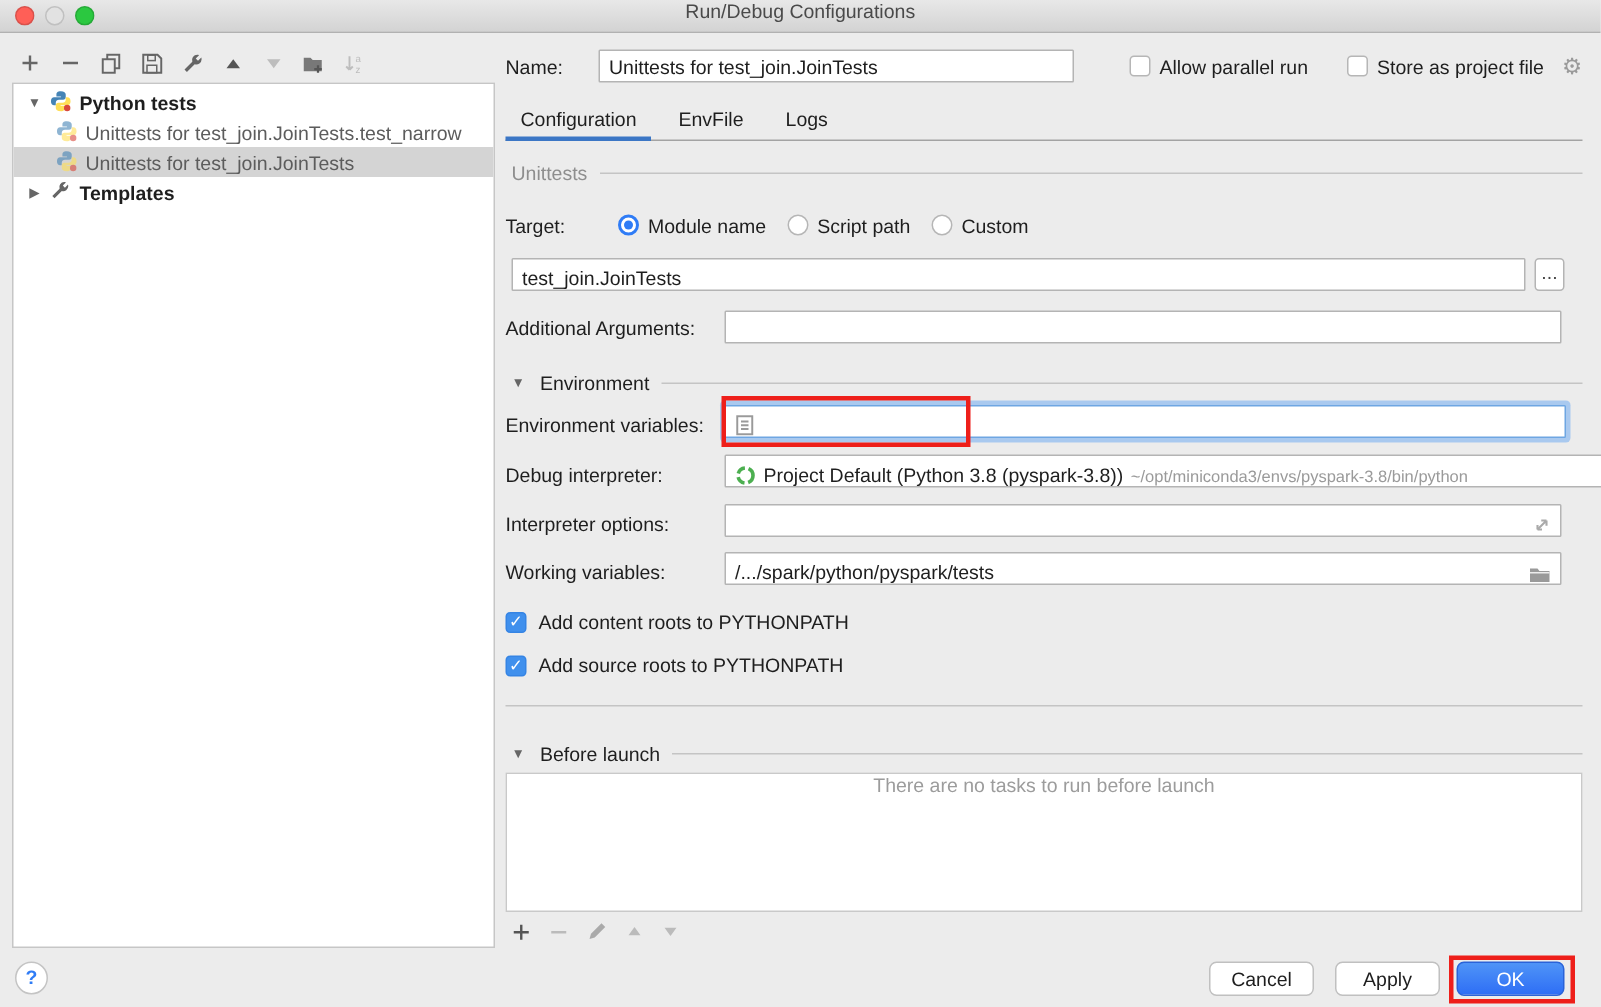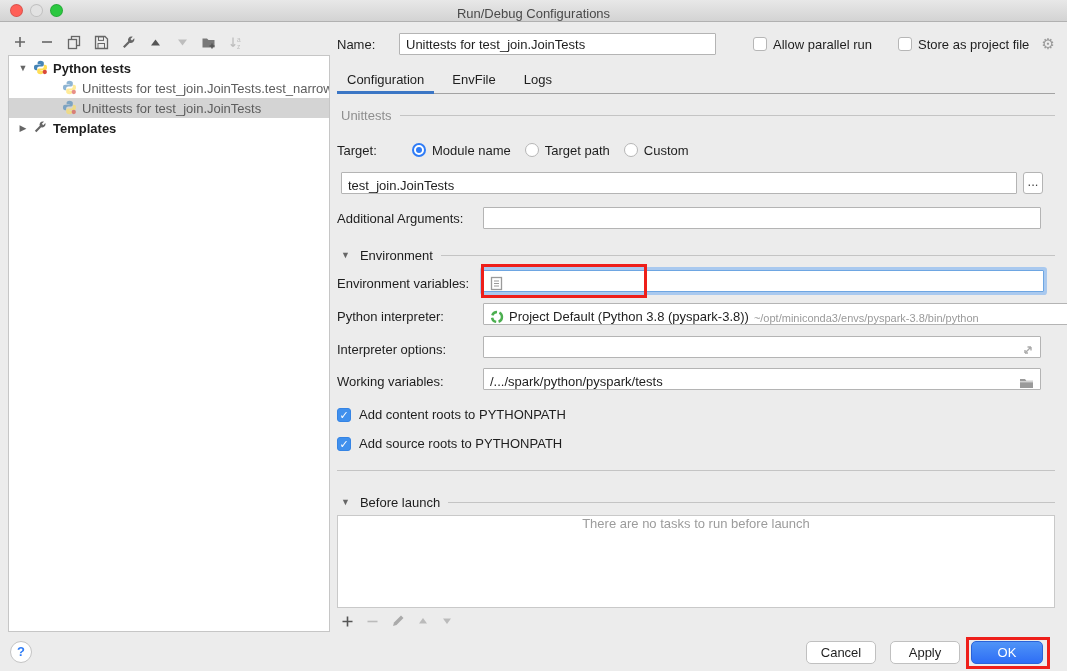--- a/index.html
+++ b/index.html
@@ -10,7 +10,7 @@
   
   .titlebar { position:absolute; top:0; left:0; right:0; height:22px;
     background:linear-gradient(#e8e8e8,#d3d3d3); border-bottom:1px solid #b1b1b1;
-    display:flex; align-items:flex-end; justify-content:center; }
+    display:flex; align-items:flex-start; justify-content:center; }
   .title-text { font-size:13px; color:#4a4a4a; }
   .traffic { position:absolute; left:10px; top:4px; display:flex; gap:7px; }
   .light { width:13px; height:13px; border-radius:50%; border:0.5px solid rgba(0,0,0,.15); }

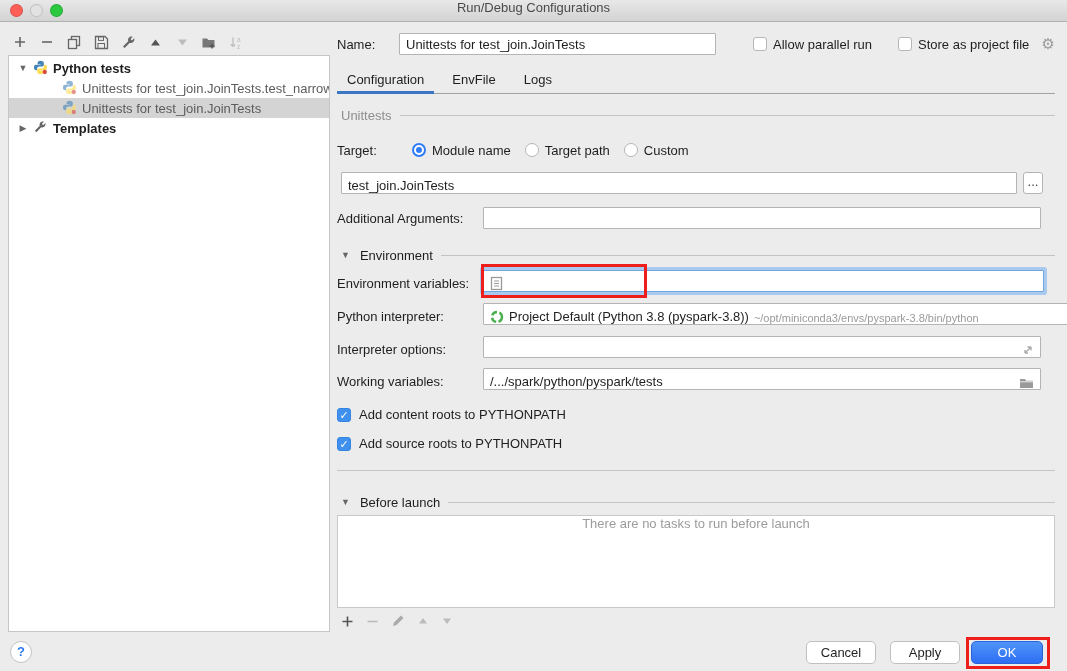--- a/index.html
+++ b/index.html
@@ -26,7 +26,7 @@
   .tree-row { height:20px; display:flex; align-items:center; white-space:nowrap; overflow:hidden; }
   .tree-row.selected { background:#d4d4d4; }
   .tw { width:12px; text-align:center; font-size:9px; color:#666; flex:0 0 12px; }
-  .ind0 .tw { margin-left:8px; } .ind1 { padding-left:49px; }
+  .ind0 .tw { margin-left:8px; } .ind1 { padding-left:24px; }
   .ticon { width:16px; height:16px; margin:0 4px 0 4px; flex:0 0 16px; }
   .ticon.faded { opacity:.6; }
   .tree-label { color:#1e1e1e; } .tree-label.bold { font-weight:bold; }

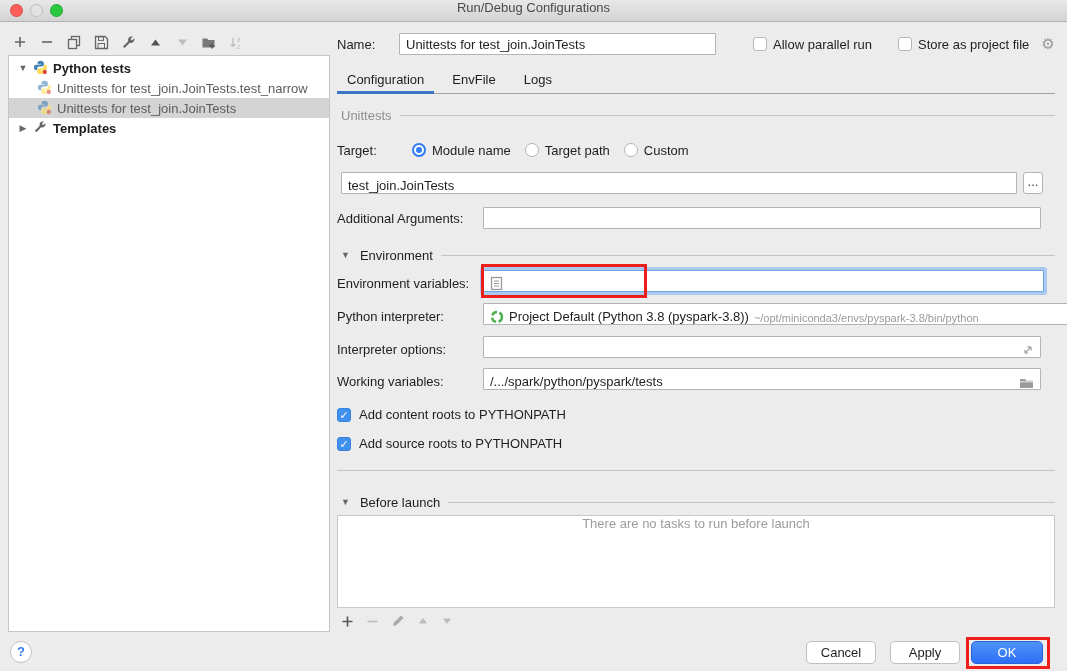--- a/index.html
+++ b/index.html
@@ -263,7 +263,7 @@
         </span>
         <span class="radio-opt">
           <span class="radio"></span>
-          <span class="lbl">Target path</span>
+          <span class="lbl">Script path</span>
         </span>
         <span class="radio-opt">
           <span class="radio"></span>

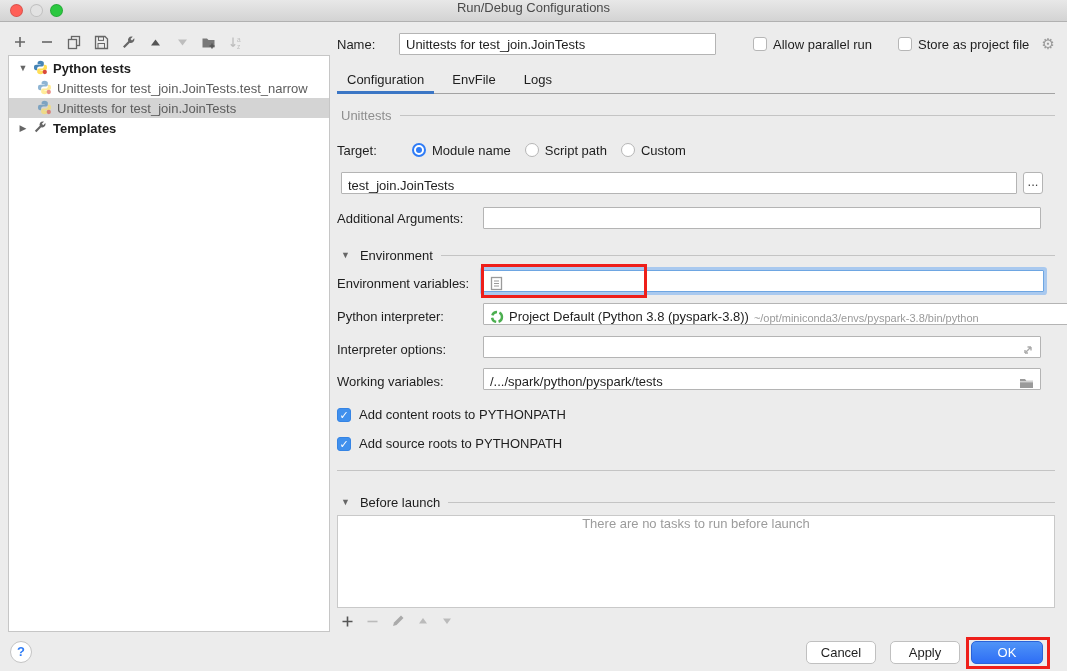--- a/index.html
+++ b/index.html
@@ -304,7 +304,7 @@
     <div class="red-rect" style="left:144px; top:264px; width:166px; height:34px;"></div>
 
     <div class="frow" style="top:307px; height:18px;">
-      <span class="lbl">Python interpreter:</span>
+      <span class="lbl">Debug interpreter:</span>
     </div>
     <div class="field" style="top:303px; left:146px; width:610px; ">
       <span class="icon" style="margin-right:5px;">

